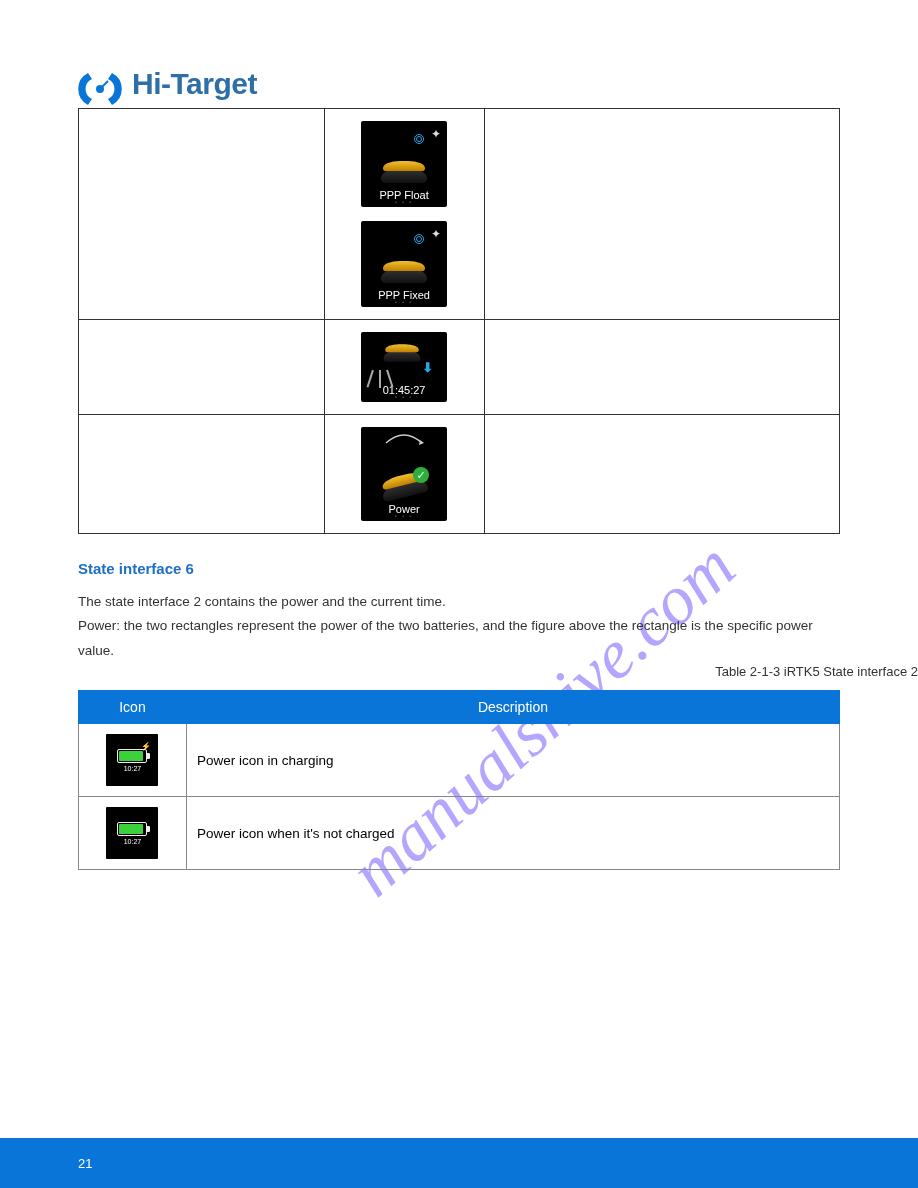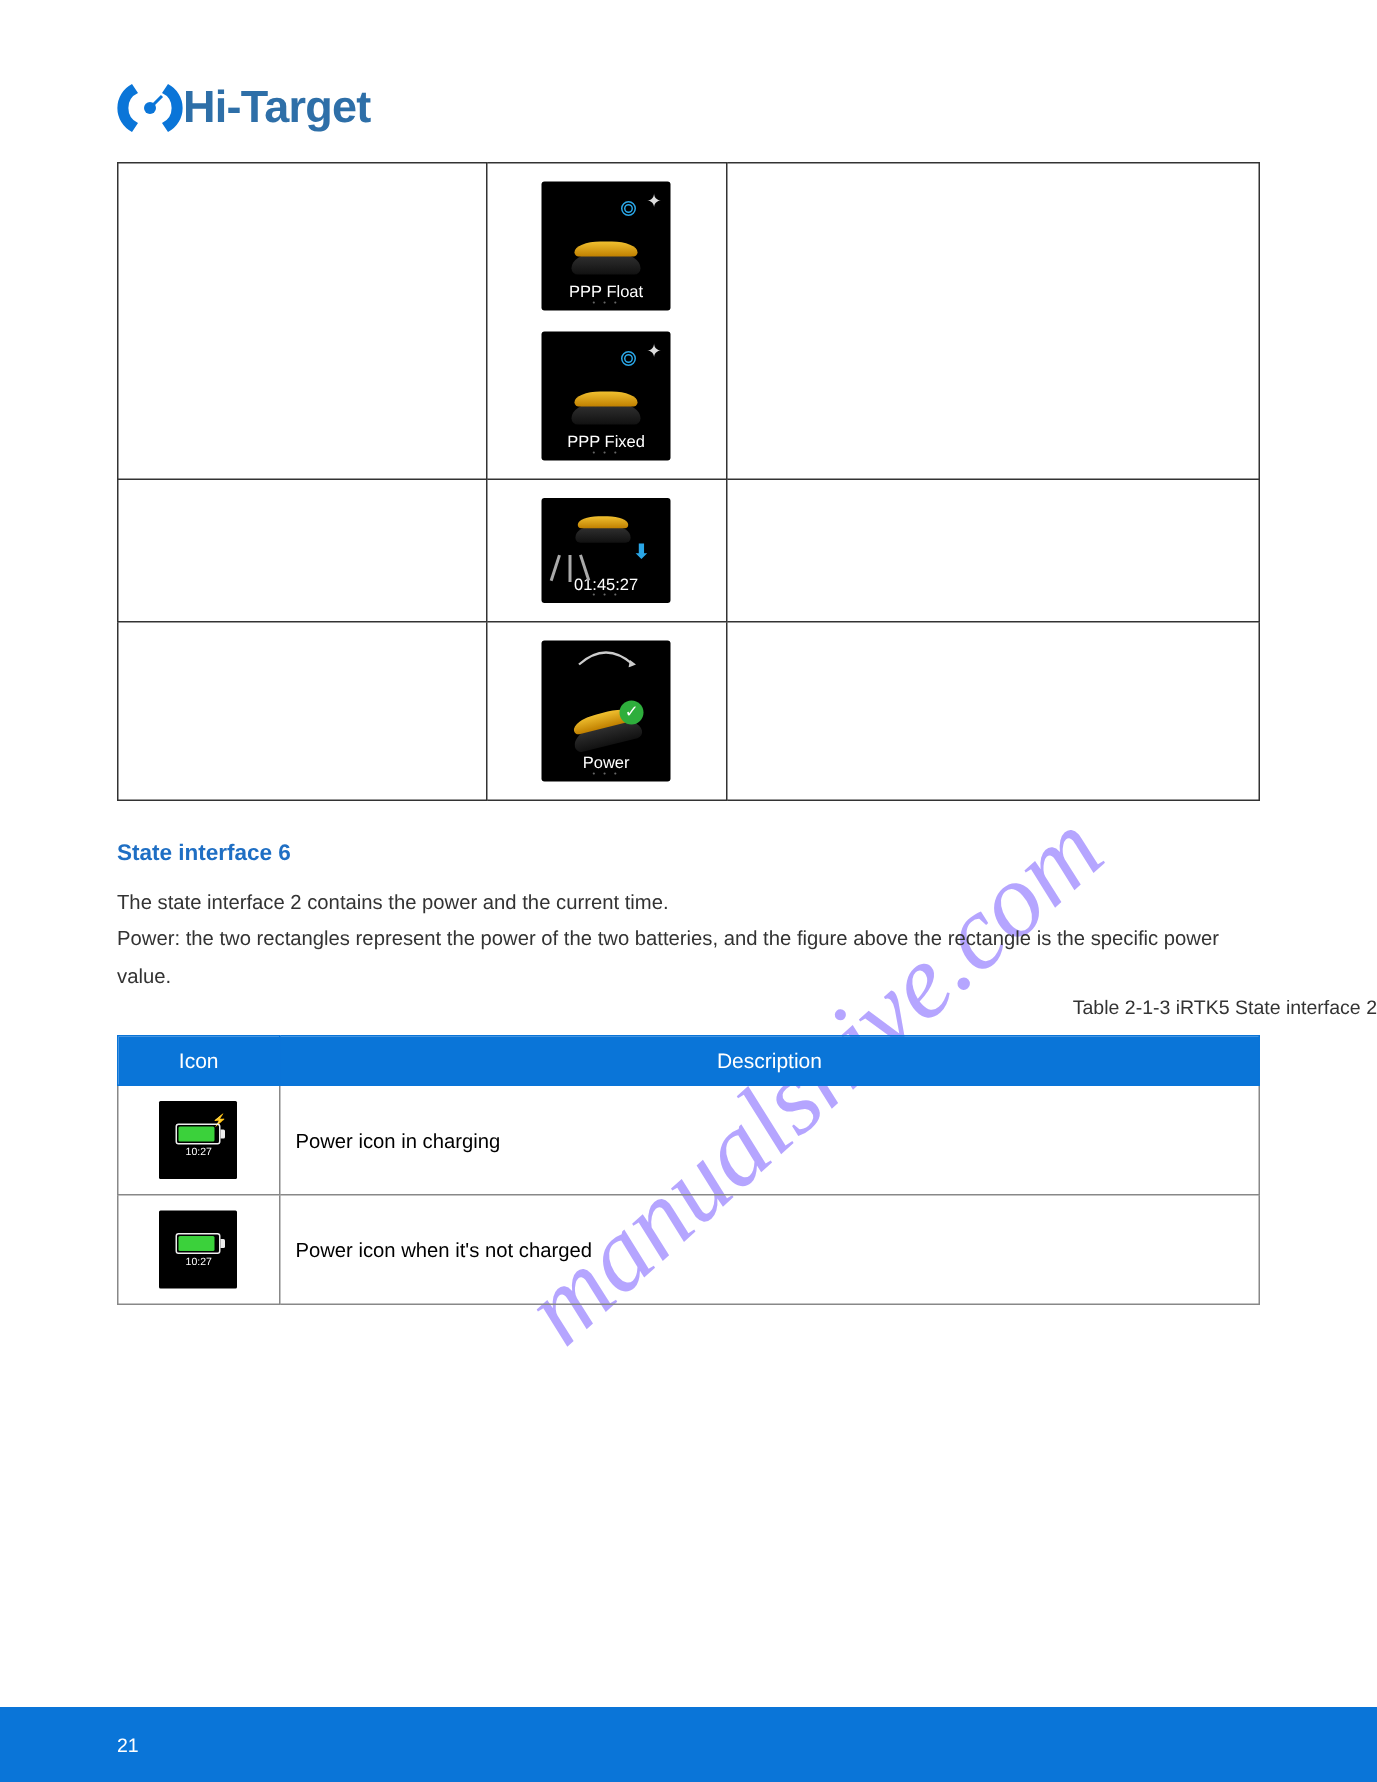--- a/index.html
+++ b/index.html
@@ -7,7 +7,7 @@
   .page { width: 918px; height: 1188px; position: relative; }
 
   
-  .logo { position: absolute; top: 50px; left: 78px; display: flex; align-items: center; }
+  .logo { position: absolute; top: 67px; left: 78px; display: flex; gap: 10px; }
   .logo-mark { width: 44px; height: 44px; position: relative; }
   .logo-mark svg { width: 44px; height: 44px; }
   .logo-text { font-size: 30px; font-weight: 700; color: #2e6fa8; letter-spacing: -0.5px; }

